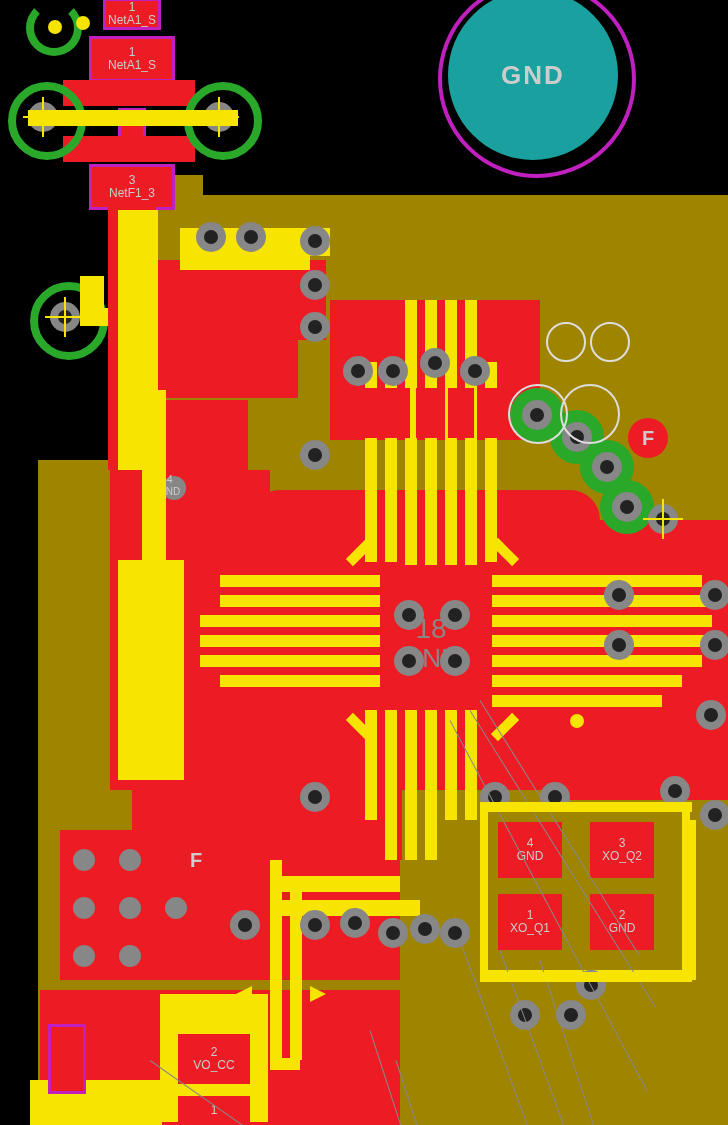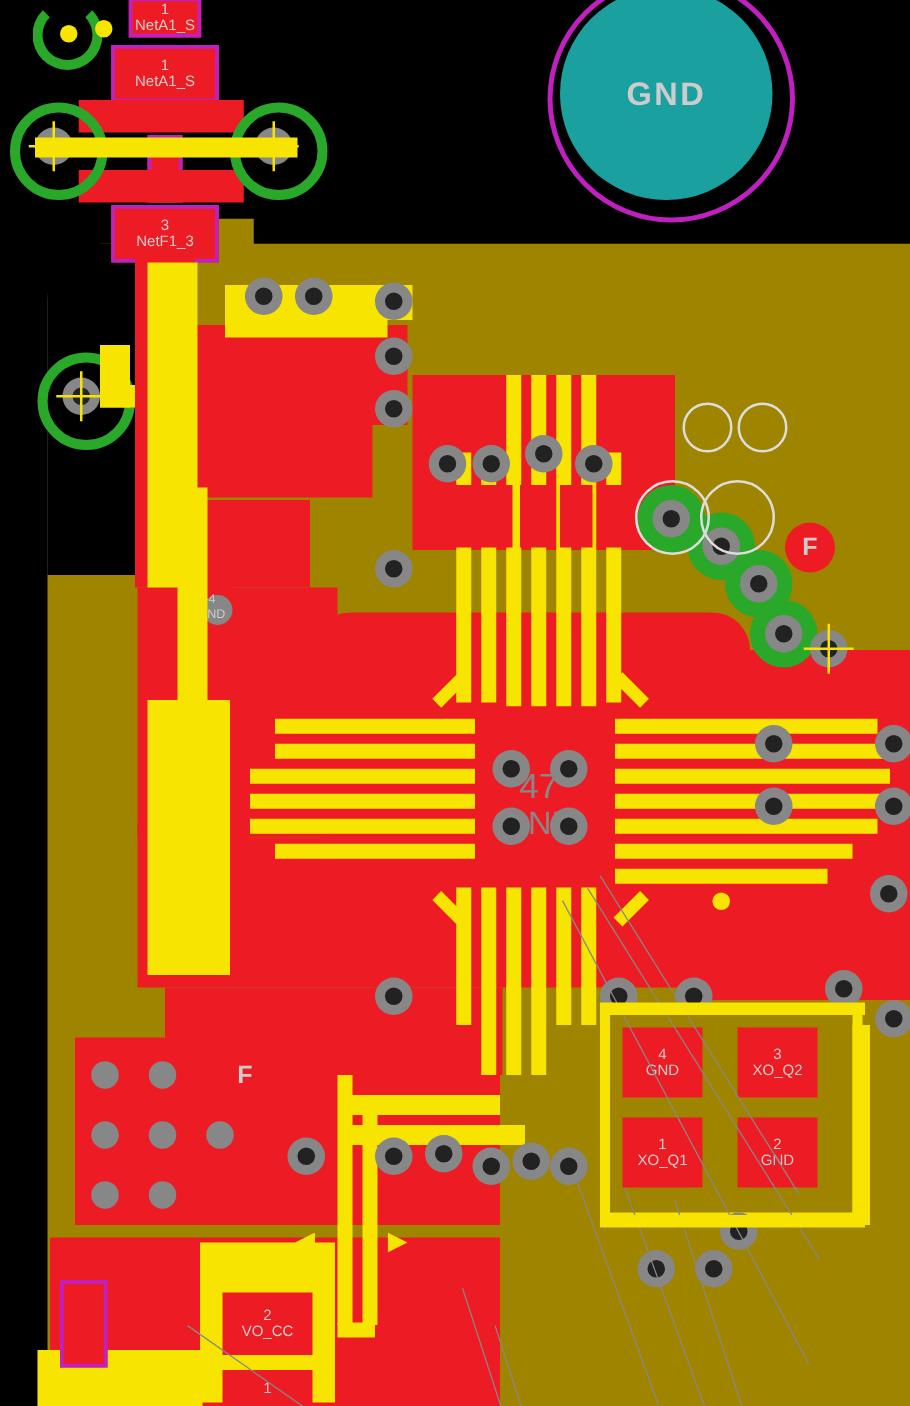--- a/index.html
+++ b/index.html
@@ -354,7 +354,7 @@
   <div class="rc" style="left:250px; top:490px; width:350px; height:190px; border-radius:30px;"></div>
 
   <div class="pad" style="left:378px; top:584px; width:106px; height:106px;"></div>
-  <div class="alabel" style="left:388px; top:614px; width:86px; font-size:28px; color:#888;">47</div>
+  <div class="alabel" style="left:388px; top:614px; width:86px; font-size:28px; color:#888;">18</div>
   <div class="alabel" style="left:388px; top:644px; width:86px; font-size:26px; color:#888;">GND</div>
 
   <div class="via" style="left:394px; top:600px;"></div>

